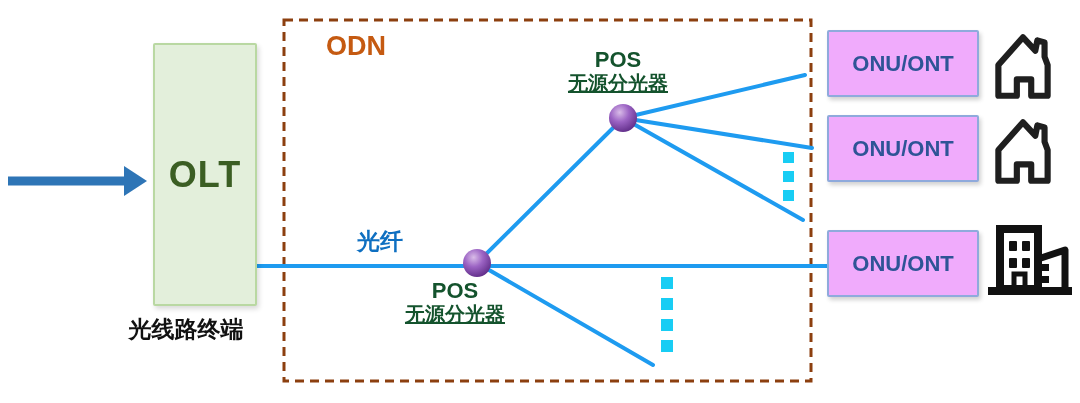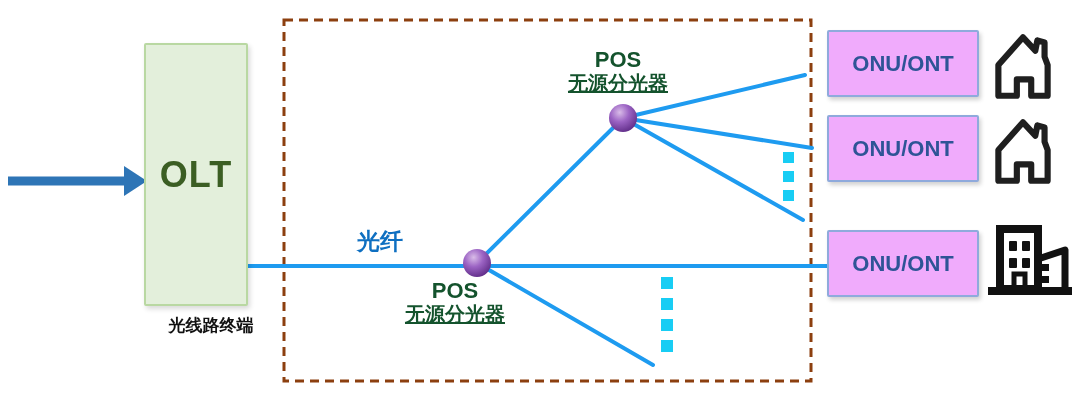--- a/index.html
+++ b/index.html
@@ -107,6 +107,7 @@
   </div>
   <div class="abs lbl olt-caption">光线路终端</div>
 
+  <div class="abs lbl odn-abbr">ODN</div>
   <div class="abs lbl fiber-label">光纤</div>
 
   <div class="abs lbl pos-label pos-upper">

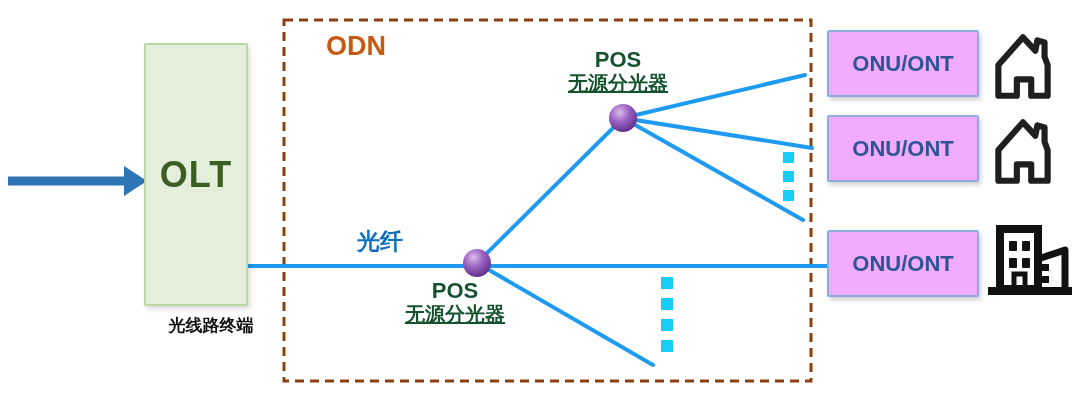--- a/index.html
+++ b/index.html
@@ -16,7 +16,7 @@
   
   .upstream-label{left:10px;top:146px;width:108px;font-size:23px;}
   .olt-box{
-    left:144px;top:43px;width:104px;height:263px;
+    left:153px;top:43px;width:104px;height:263px;
     background:#e3efdb;border:2px solid #b9d8a2;border-radius:2px;
     box-shadow:2px 3px 5px rgba(0,0,0,0.15);
     display:flex;align-items:center;justify-content:center;

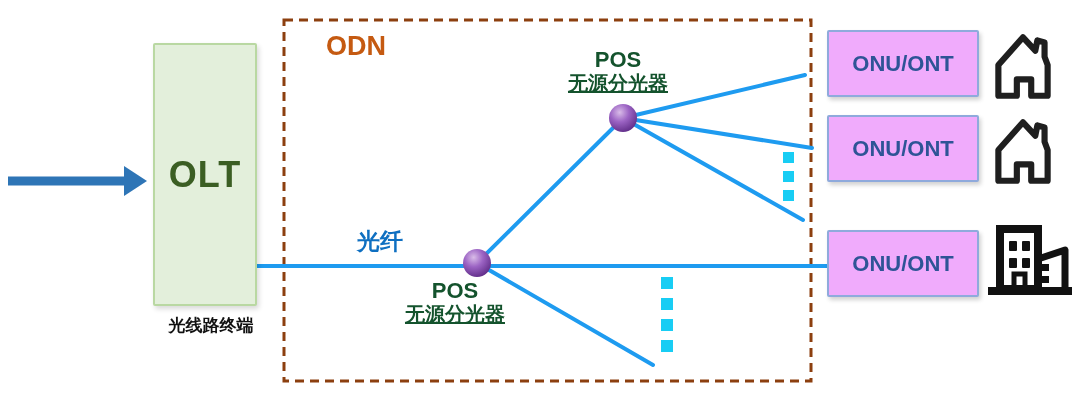--- a/index.html
+++ b/index.html
@@ -23,7 +23,7 @@
     box-sizing:border-box;
   }
   .olt-title{font-size:36px;font-weight:bold;color:#3b5e23;letter-spacing:1px;}
-  .olt-caption{left:136px;top:316px;width:150px;font-size:17px;}
+  .olt-caption{left:111px;top:316px;width:150px;font-size:23px;}
 
   
   .odn-abbr{left:296px;top:31px;width:120px;font-size:27px;color:#c55a11;}

